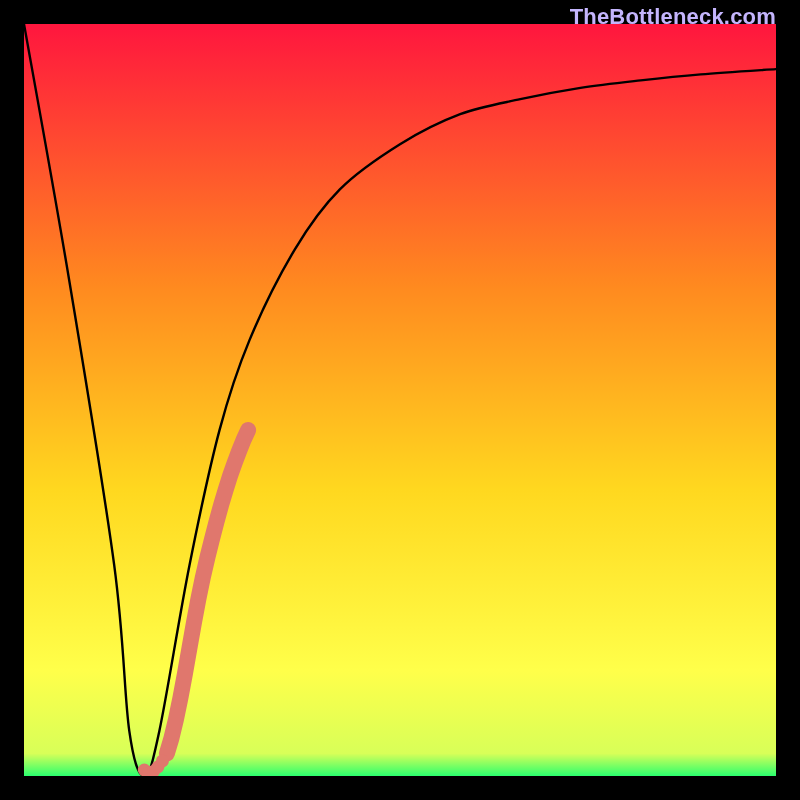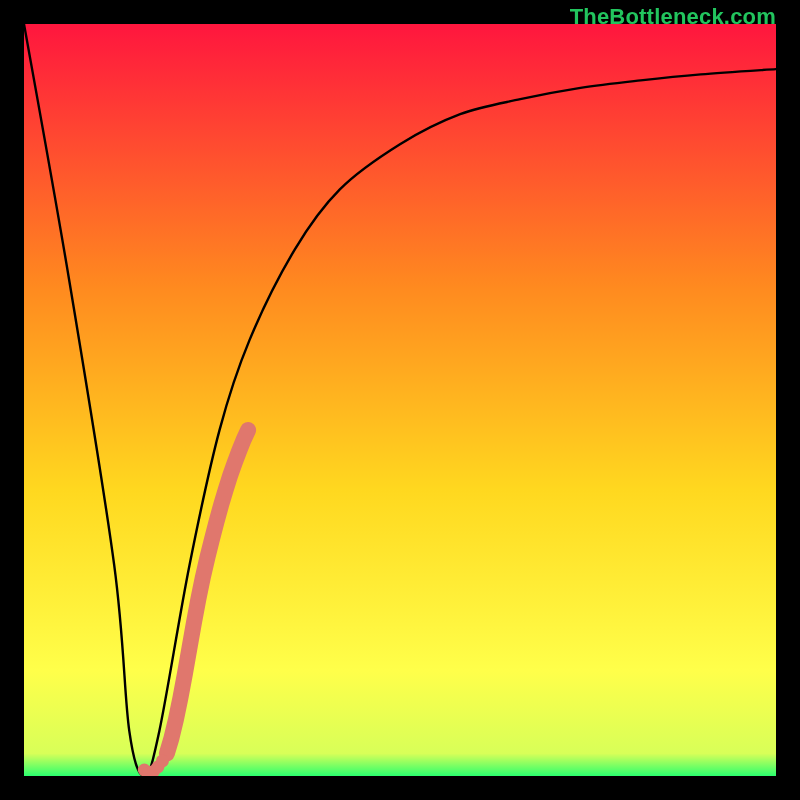--- a/index.html
+++ b/index.html
@@ -31,7 +31,7 @@
     right: 24px;
     font-size: 22px;
     font-weight: 600;
-    color: #22c55e;
+    color: #c4b5fd;
     letter-spacing: 0.2px;
   }
 </style>

